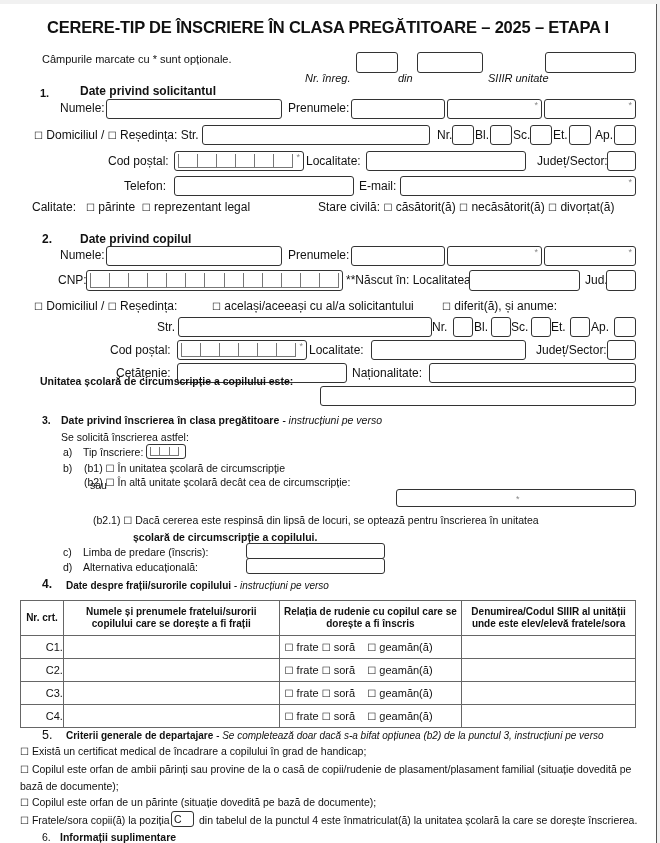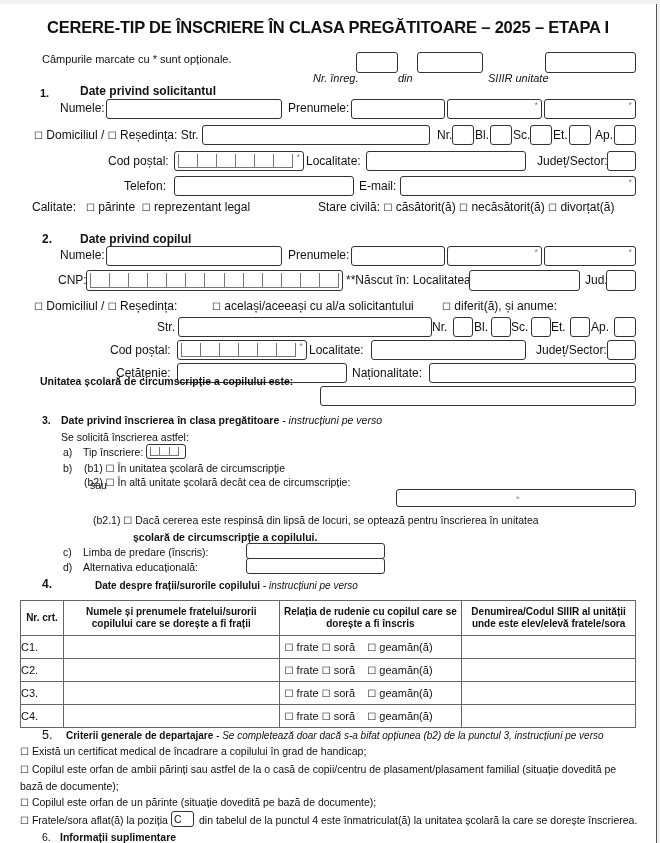--- a/index.html
+++ b/index.html
@@ -51,7 +51,7 @@
   <div class="box" style="left:356px;top:48px;width:42px;height:21px;"></div>
   <div class="box" style="left:417px;top:48px;width:66px;height:21px;"></div>
   <div class="box" style="left:545px;top:48px;width:91px;height:21px;"></div>
-  <div class="abs tx i" style="left:313px;top:69px;font-style:italic;">Nr. înreg.</div>
+  <div class="abs tx i" style="left:305px;top:69px;font-style:italic;">Nr. înreg.</div>
   <div class="abs tx i" style="left:398px;top:69px;">din</div>
   <div class="abs tx i" style="left:488px;top:69px;">SIIIR unitate</div>
 

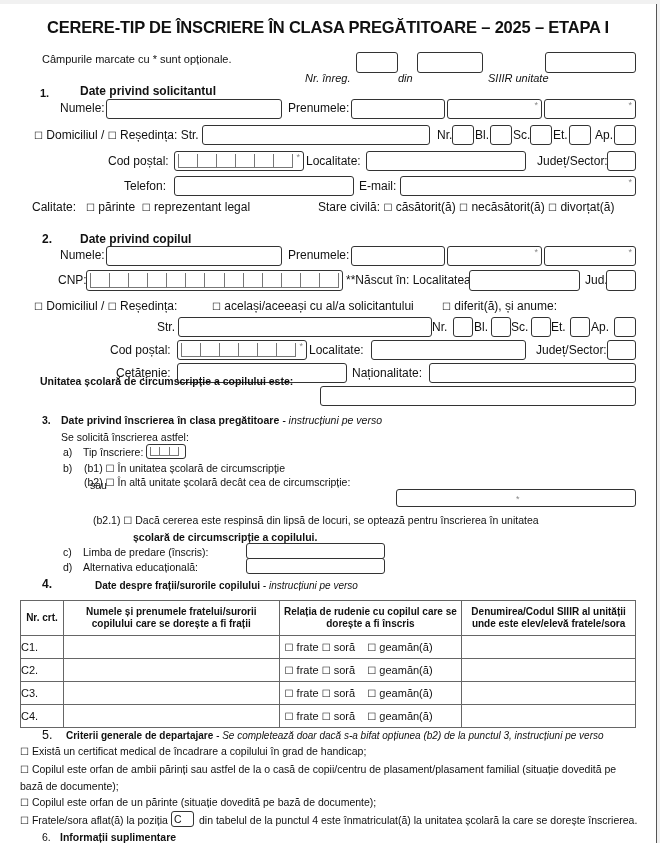--- a/index.html
+++ b/index.html
@@ -261,7 +261,7 @@
   <div class="box" style="left:246px;top:554px;width:139px;height:16px;"></div>
 
   <div class="abs ts b" style="left:42px;top:574px;font-size:12px;">4.</div>
-  <div class="abs tx" style="left:66px;top:576px;font-size:10px;margin-left:29px;">
+  <div class="abs tx" style="left:66px;top:576px;font-size:10px;">
     <span class="b">Date despre frații/surorile copilului</span><span class="i"> - instrucțiuni pe verso</span>
   </div>
 

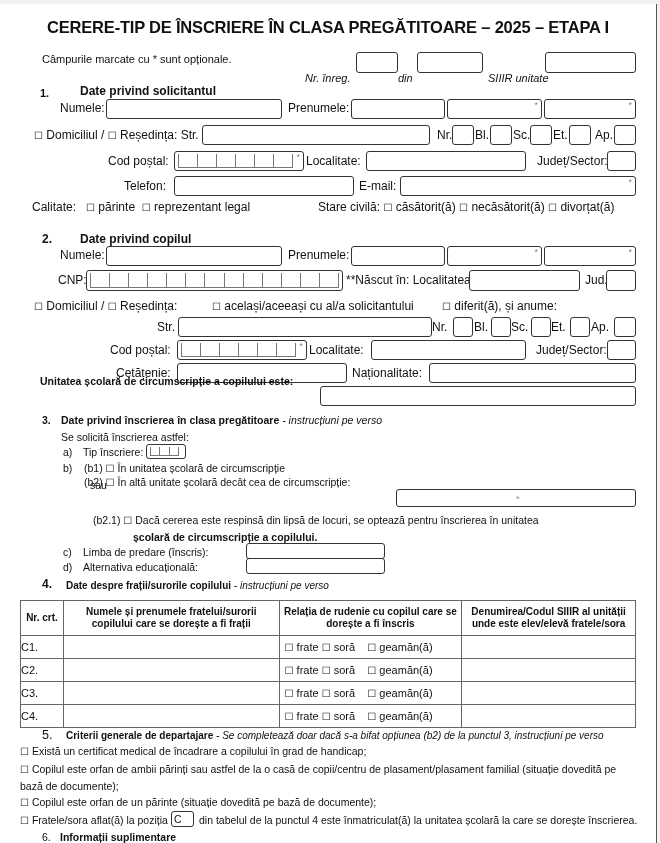--- a/index.html
+++ b/index.html
@@ -36,7 +36,7 @@
   table.sib th, table.sib td { border: 1px solid #666; }
   table.sib th { font-weight: bold; height: 34px; text-align: center; line-height: 12px; padding: 0 4px; }
   table.sib td { height: 22px; padding: 0; font-size: 11px; }
-  table.sib td.nr { text-align: left; }
+  table.sib td.nr { text-align: right; }
   table.sib td.rel { padding-left: 5px; }
   .cb { font-size: 10px; }
 </style>

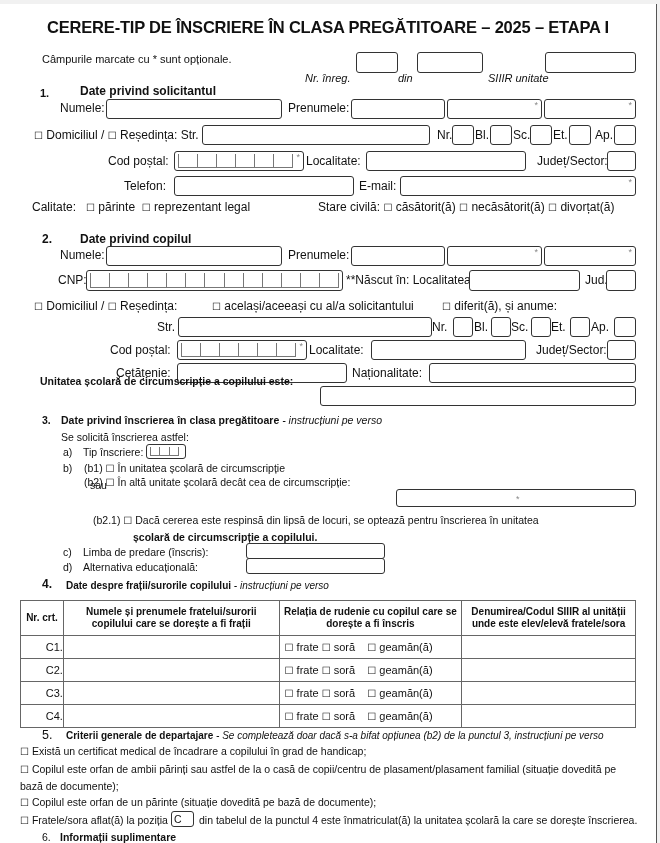--- a/index.html
+++ b/index.html
@@ -318,7 +318,7 @@
   </div>
   <div class="abs ts" style="left:20px;top:759px;">
     <span class="cb">☐</span>
-    <span>Copilul este orfan de ambii părinți sau astfel de la o casă de copii/centru de plasament/plasament familial (situație dovedită pe</span>
+    <span>Copilul este orfan de ambii părinți sau provine de la o casă de copii/rudenie de plasament/plasament familial (situație dovedită pe</span>
   </div>
   <div class="abs ts" style="left:20px;top:776px;">bază de documente);</div>
   <div class="abs ts" style="left:20px;top:792px;">

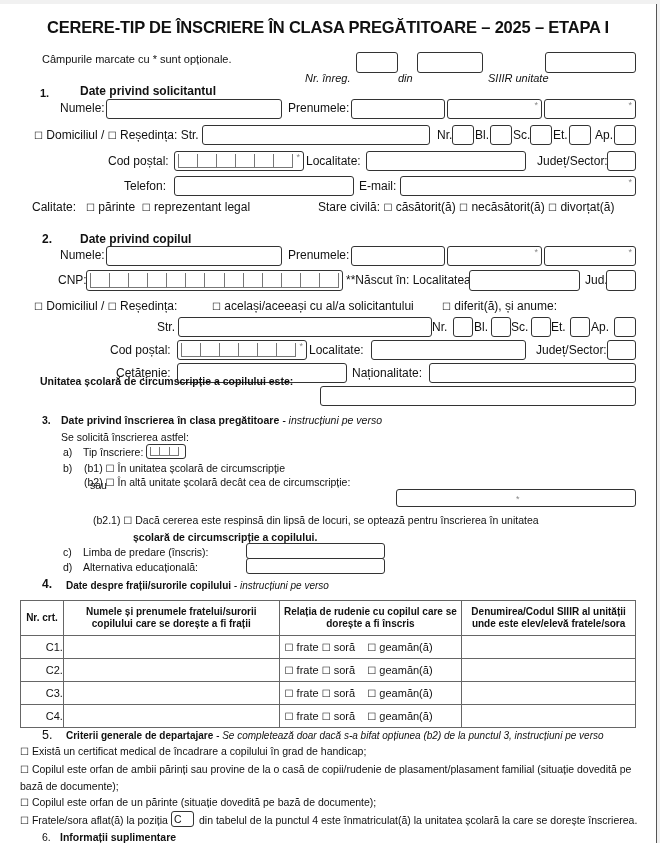--- a/index.html
+++ b/index.html
@@ -327,7 +327,7 @@
   </div>
   <div class="abs ts" style="left:20px;top:810px;">
     <span class="cb">☐</span>
-    <span>Fratele/sora aflat(ă) la poziția</span>
+    <span>Fratele/sora copii(ă) la poziția</span>
   </div>
   <div class="box" style="left:171px;top:807px;width:23px;height:16px;">
     <span class="abs ts" style="left:2px;top:1px;">C</span>

